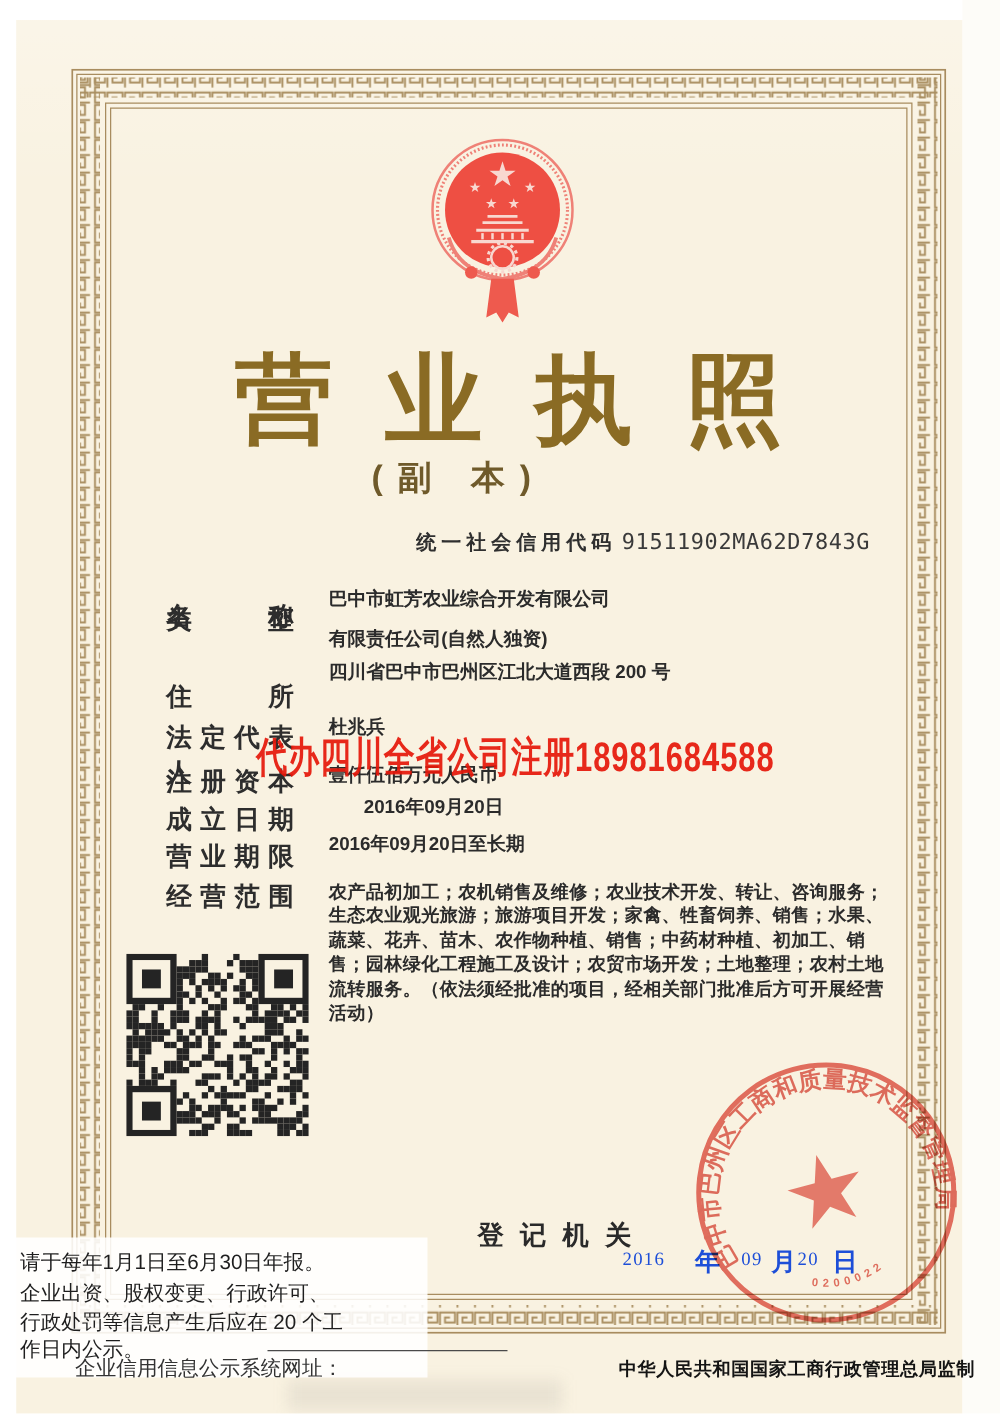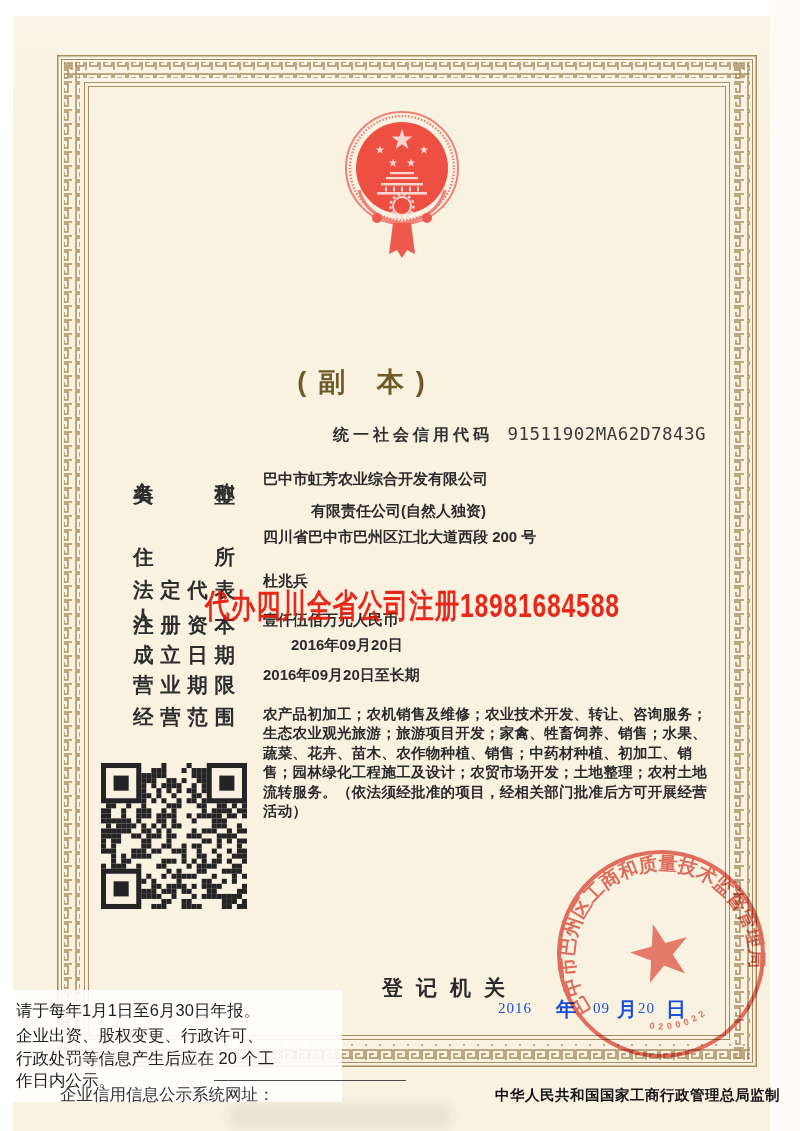--- a/index.html
+++ b/index.html
@@ -95,6 +95,7 @@
     <circle cx="90" cy="112" r="5" fill="#ee5a4e"></circle>
   </svg>
 
+  <div id="title">营业执照</div>
   <div id="subtitle">(副 本)</div>
 
   <div id="code-line">

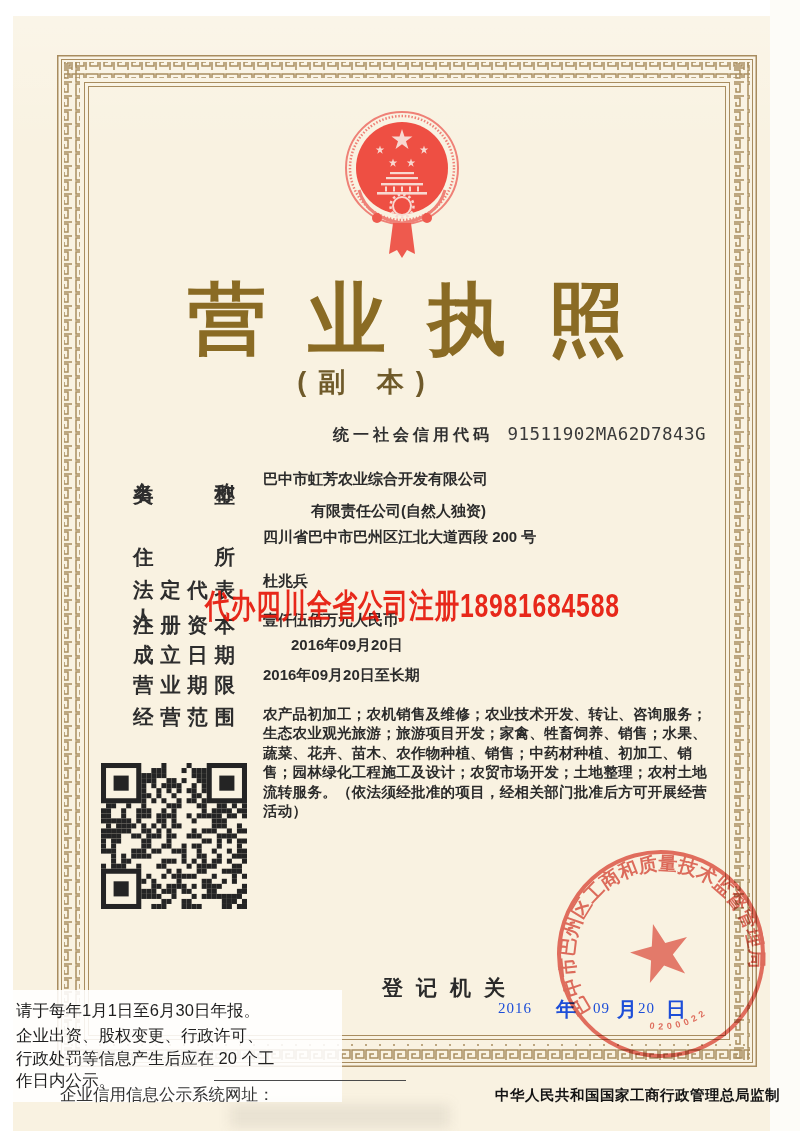--- a/index.html
+++ b/index.html
@@ -16,7 +16,7 @@
          font-size:27px;font-weight:700;color:#6f5a2a;letter-spacing:12px;text-indent:12px;z-index:10;}
   #code-line{position:absolute;left:333px;top:424px;z-index:10;white-space:nowrap;}
   #code-line .lbl{font-size:16px;font-weight:700;letter-spacing:4px;color:#2f2f2f;text-align:right;}
-  #code-line .val{font-size:17.5px;font-family:"DejaVu Sans Mono","Liberation Mono",monospace;color:#3a3a3a;margin-left:10px;letter-spacing:.5px;}
+  #code-line .val{font-size:17.5px;font-family:"DejaVu Sans Mono","Liberation Mono",monospace;color:#3a3a3a;letter-spacing:.5px;}
   .flabel{position:absolute;left:133px;width:102px;font-size:20.5px;font-weight:700;color:#2d2d2d;
           text-align:justify;text-align-last:justify;z-index:10;}
   .fvalue{position:absolute;left:263px;font-size:15px;font-weight:600;color:#2b2b2b;white-space:nowrap;z-index:10;}

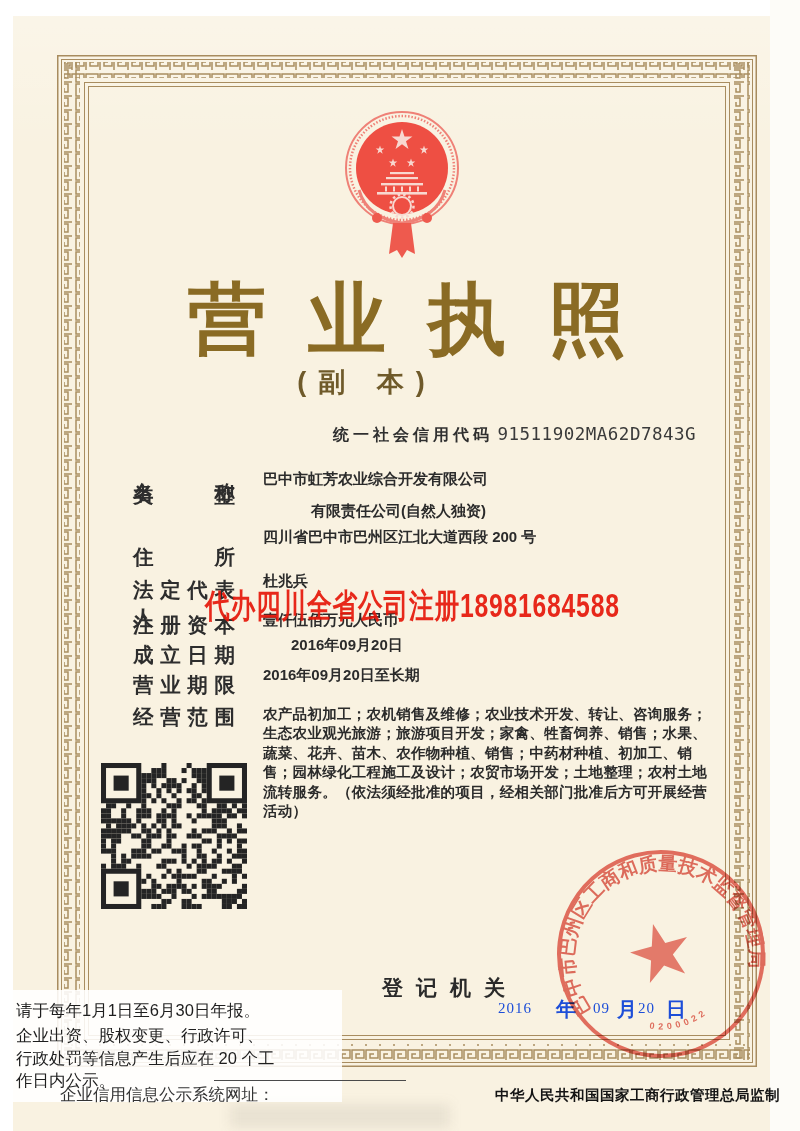--- a/index.html
+++ b/index.html
@@ -113,7 +113,7 @@
   <div class="flabel" style="top:703px;">经营范围</div>
 
   <div class="fvalue" style="top:470px;">巴中市虹芳农业综合开发有限公司</div>
-  <div class="fvalue" style="top:502px;margin-left:48px;">有限责任公司(自然人独资)</div>
+  <div class="fvalue" style="top:502px;">有限责任公司(自然人独资)</div>
   <div class="fvalue" style="top:528px;">四川省巴中市巴州区江北大道西段 200 号</div>
   <div class="fvalue" style="top:572px;">杜兆兵</div>
   <div class="fvalue" style="top:611px;">壹仟伍佰万元人民币</div>

